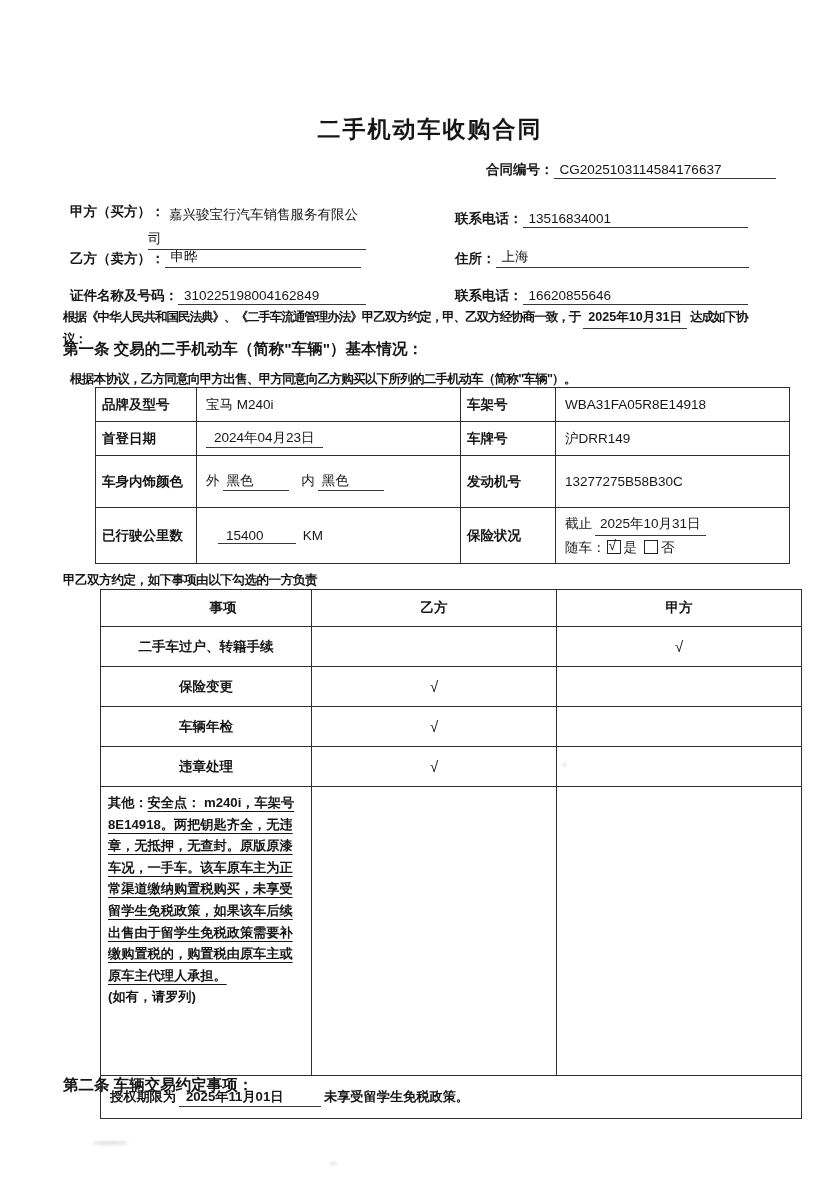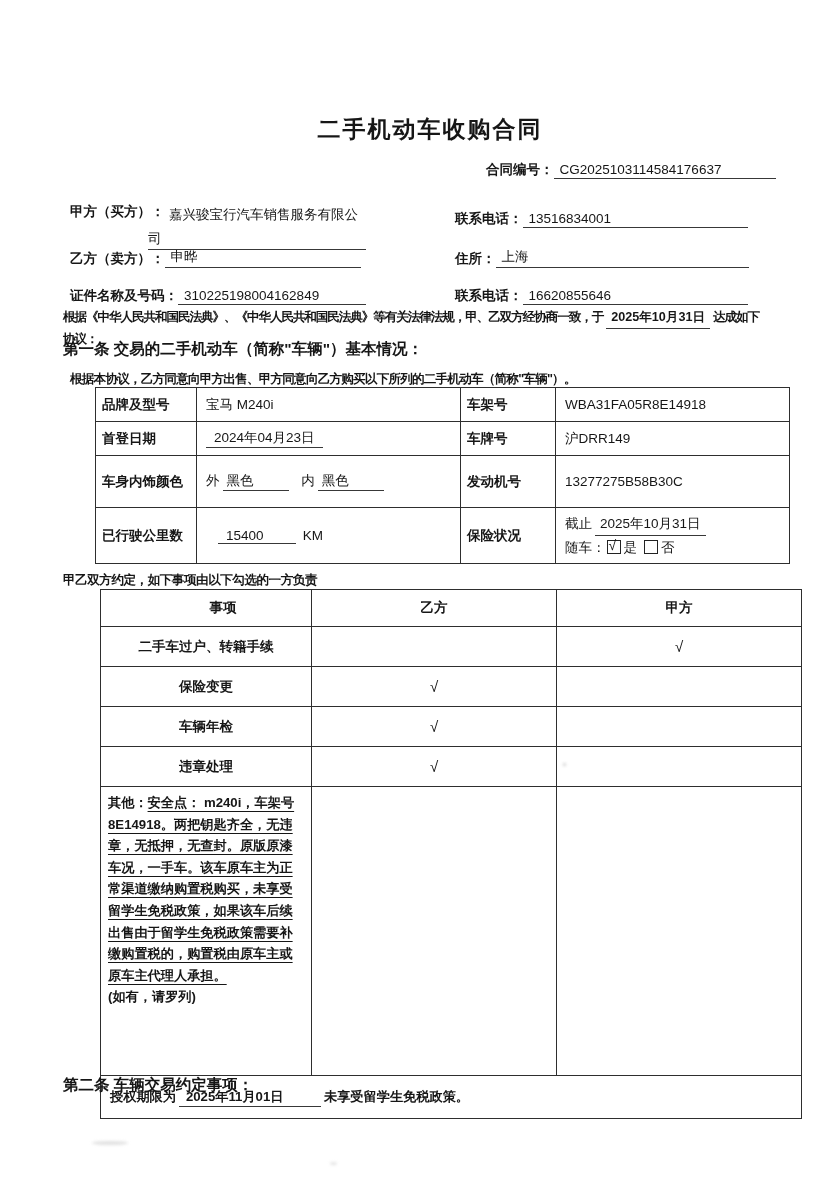--- a/index.html
+++ b/index.html
@@ -100,7 +100,7 @@
   </div>
 
   <div class="para" style="left:63px;top:307px;width:700px;">
-    <span>根据《中华人民共和国民法典》、《中华人民共和国民法典》等有关法律法规，甲、乙双方经协商一致，于</span><span class="blank" style="padding:0 5px;">2025年10月31日</span><span>达成如下协议：</span>
+    <span>根据《中华人民共和国民法典》、《二手车流通管理办法》甲乙双方约定，甲、乙双方经协商一致，于</span><span class="blank" style="padding:0 5px;">2025年10月31日</span><span>达成如下协议：</span>
   </div>
 
   <h2 class="h-sec" style="left:63px;top:339px;">第一条 交易的二手机动车（简称"车辆"）基本情况：</h2>

